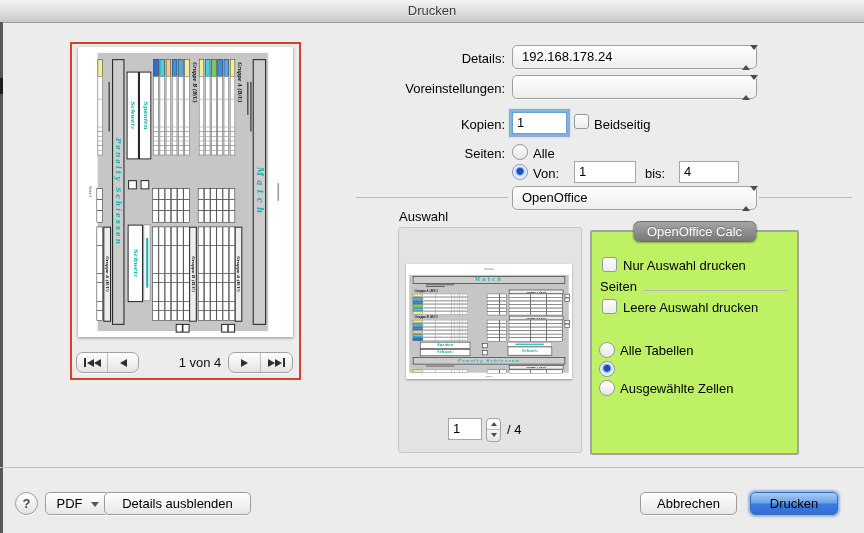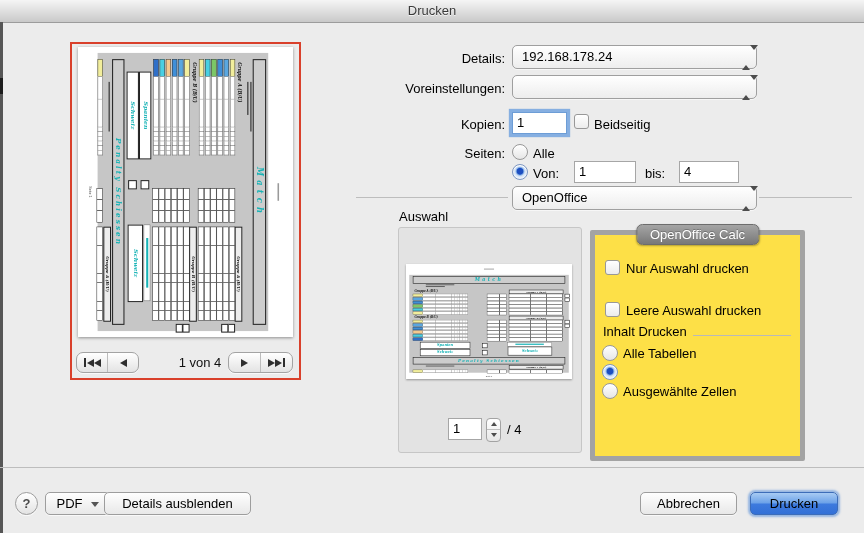--- a/index.html
+++ b/index.html
@@ -74,7 +74,7 @@
   .stepper .half+.half{border-top:1px solid #bdbdbd}
   .stepper .tri-up,.stepper .tri-dn{border-left-width:3px;border-right-width:3px;border-bottom-width:4px;border-top-width:4px;margin:0}
   
-  .calc-panel{left:590px;top:230px;width:205px;height:221px;border:5px solid #a3a3a3;border-radius:2px;background:#fde047}
+  .calc-panel{left:590px;top:230px;width:205px;height:221px;border:2px solid #a3a3a3;border-radius:2px;background:#bef264}
   .calc-tab{
     left:50%;top:-11px;transform:translateX(-50%);
     padding:2px 13px;border:1px solid #6d6d6d;border-radius:6px;

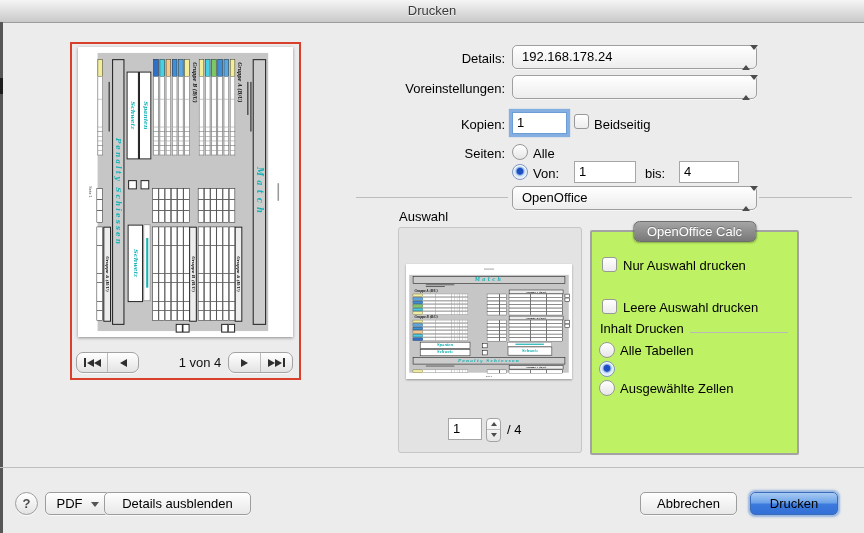--- a/index.html
+++ b/index.html
@@ -629,6 +629,10 @@
   <div class="abs cb" style="left:10px;top:25px"></div>
   <div class="abs" style="left:31px;top:26px">Nur Auswahl drucken</div>
 
+  <div class="abs grp" style="left:8px;top:47px;width:188px">
+    <span>Seiten</span>
+    <span class="gline"></span>
+  </div>
 
   <div class="abs cb" style="left:10px;top:67px"></div>
   <div class="abs" style="left:31px;top:68px">Leere Auswahl drucken</div>

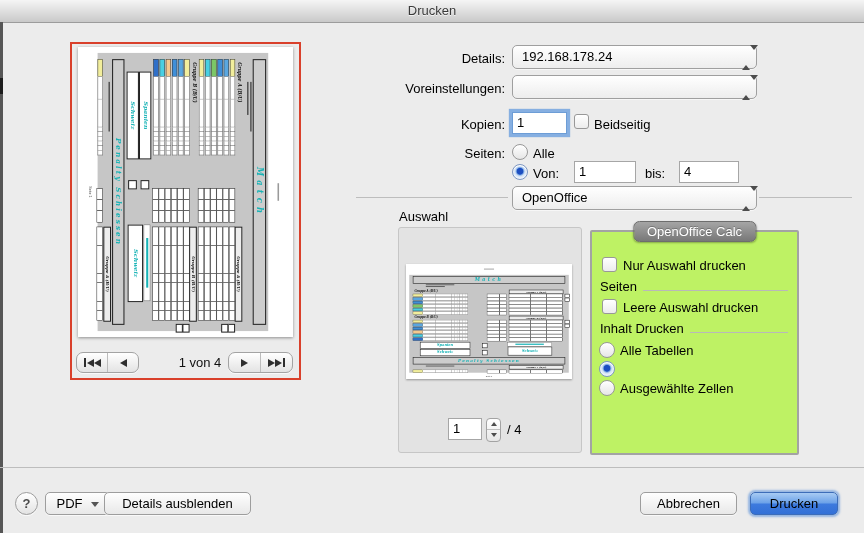--- a/index.html
+++ b/index.html
@@ -637,10 +637,6 @@
   <div class="abs cb" style="left:10px;top:67px"></div>
   <div class="abs" style="left:31px;top:68px">Leere Auswahl drucken</div>
 
-  <div class="abs grp" style="left:8px;top:89px;width:188px">
-    <span>Inhalt Drucken</span>
-    <span class="gline"></span>
-  </div>
 
   <div class="abs rad" style="left:7px;top:110px"></div>
   <div class="abs" style="left:28px;top:111px">Alle Tabellen</div>

